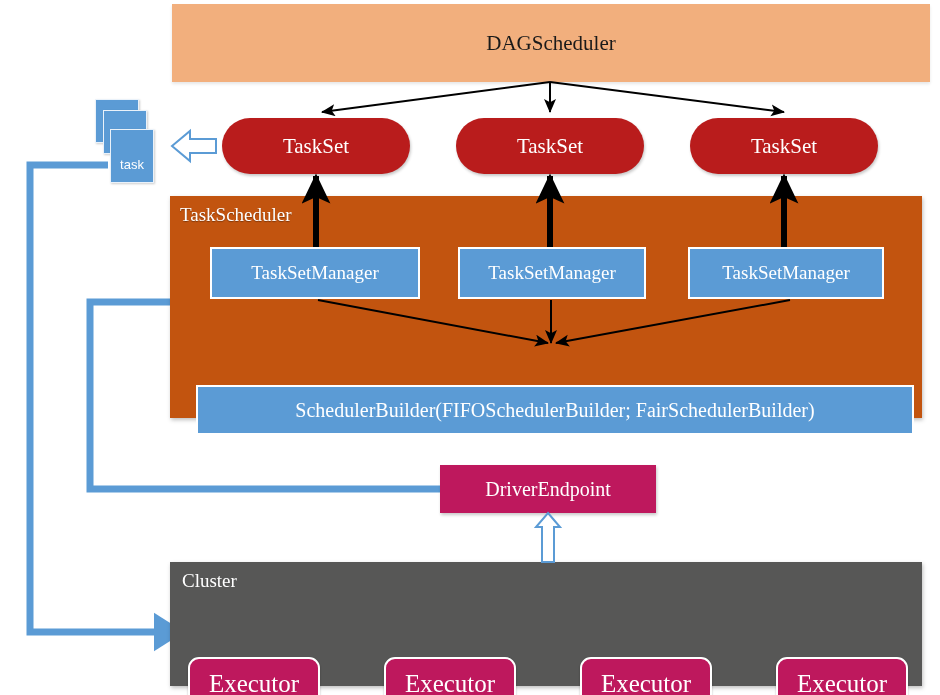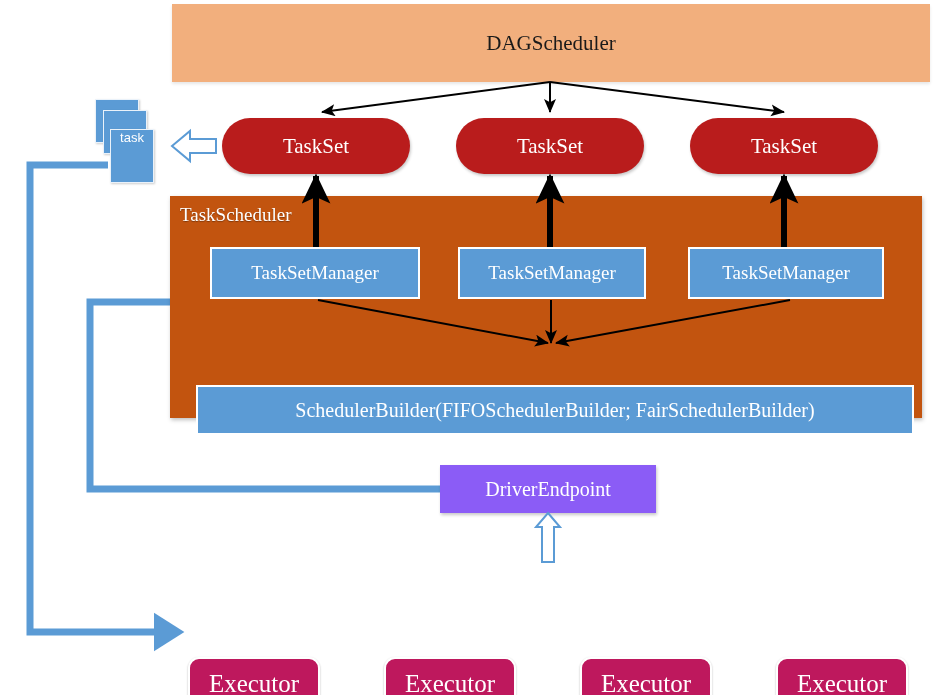--- a/index.html
+++ b/index.html
@@ -118,7 +118,7 @@
   }
   .task-sq-front {
     display: flex;
-    align-items: flex-start;
+    align-items: flex-end;
     justify-content: center;
     color: #ffffff;
     font-family: "Liberation Sans", sans-serif;

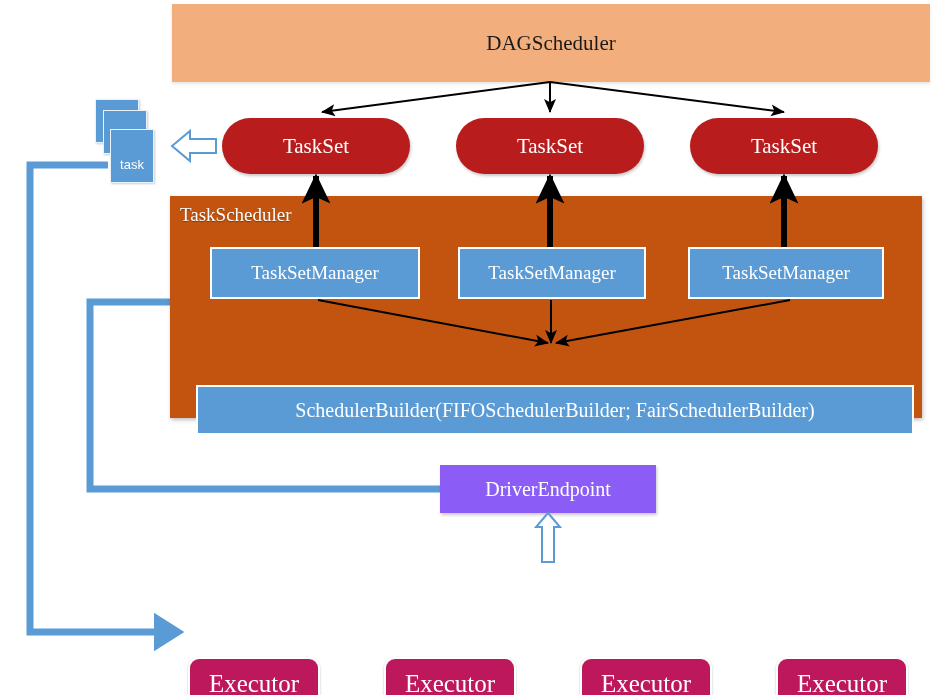--- a/index.html
+++ b/index.html
@@ -81,7 +81,7 @@
 
   
   .driver {
-    background: #8b5cf6;
+    background: #be185d;
     font-size: 20px;
     box-shadow: 1px 2px 3px rgba(0,0,0,0.22);
   }

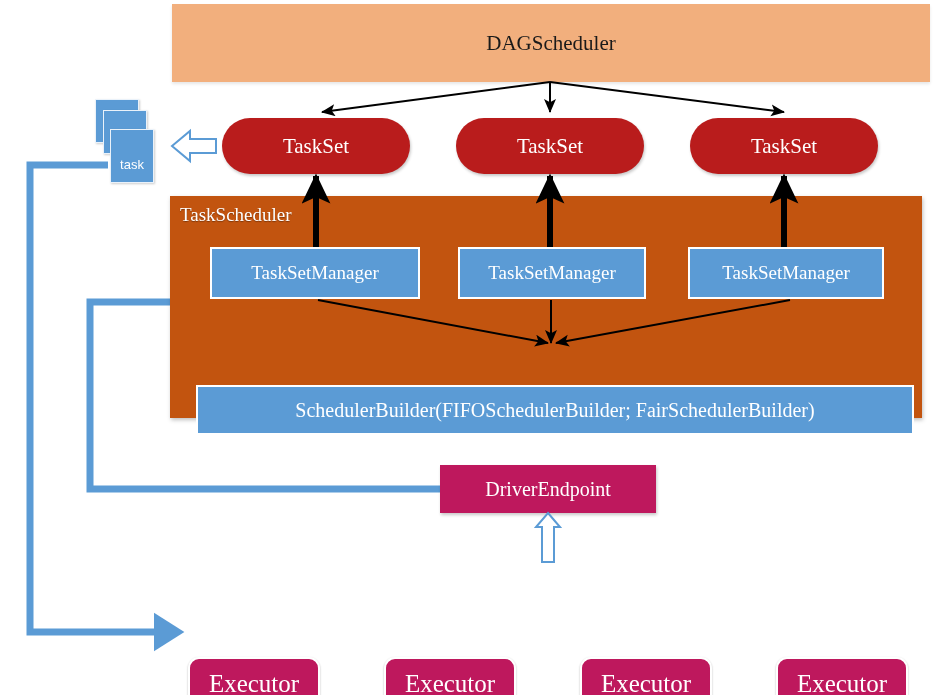--- a/index.html
+++ b/index.html
@@ -211,6 +211,9 @@
     <span>DriverEndpoint</span>
   </div>
 
+  <div class="abs cluster-panel" style="left:170px; top:562px; width:752px; height:124px;">
+    <div class="cluster-panel-title">Cluster</div>
+  </div>
 
   <div class="abs boxlabel executor" style="left:188px; top:609px; width:132px; height:54px;">
     <span>Executor</span>

